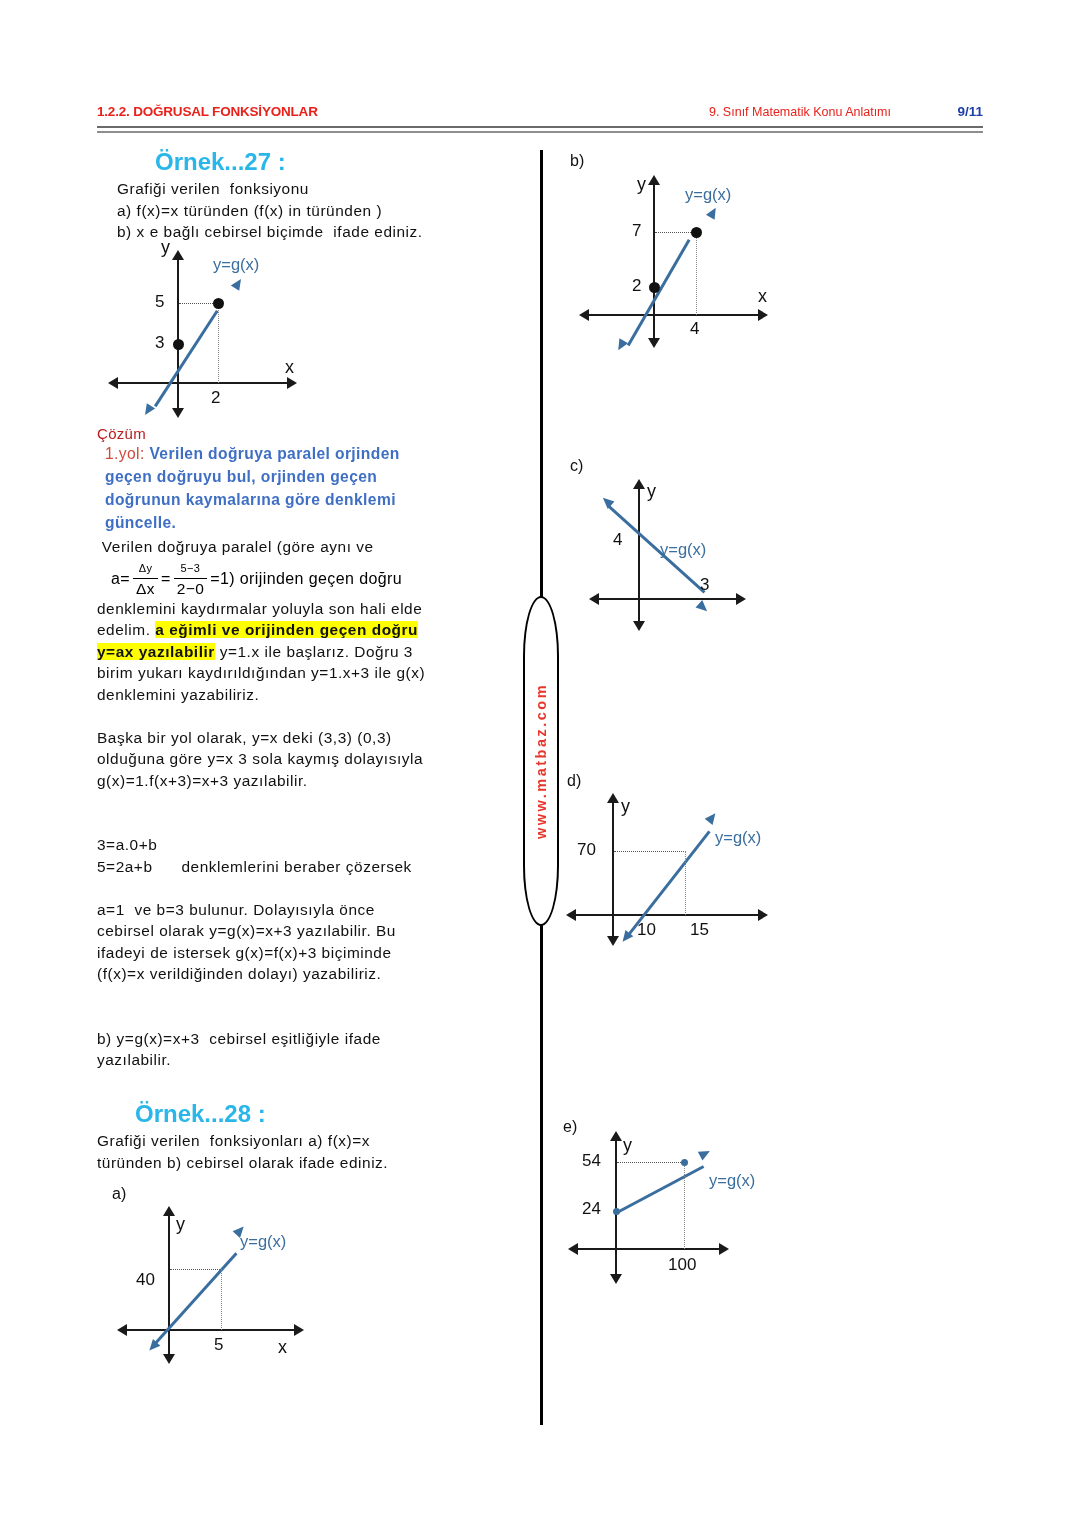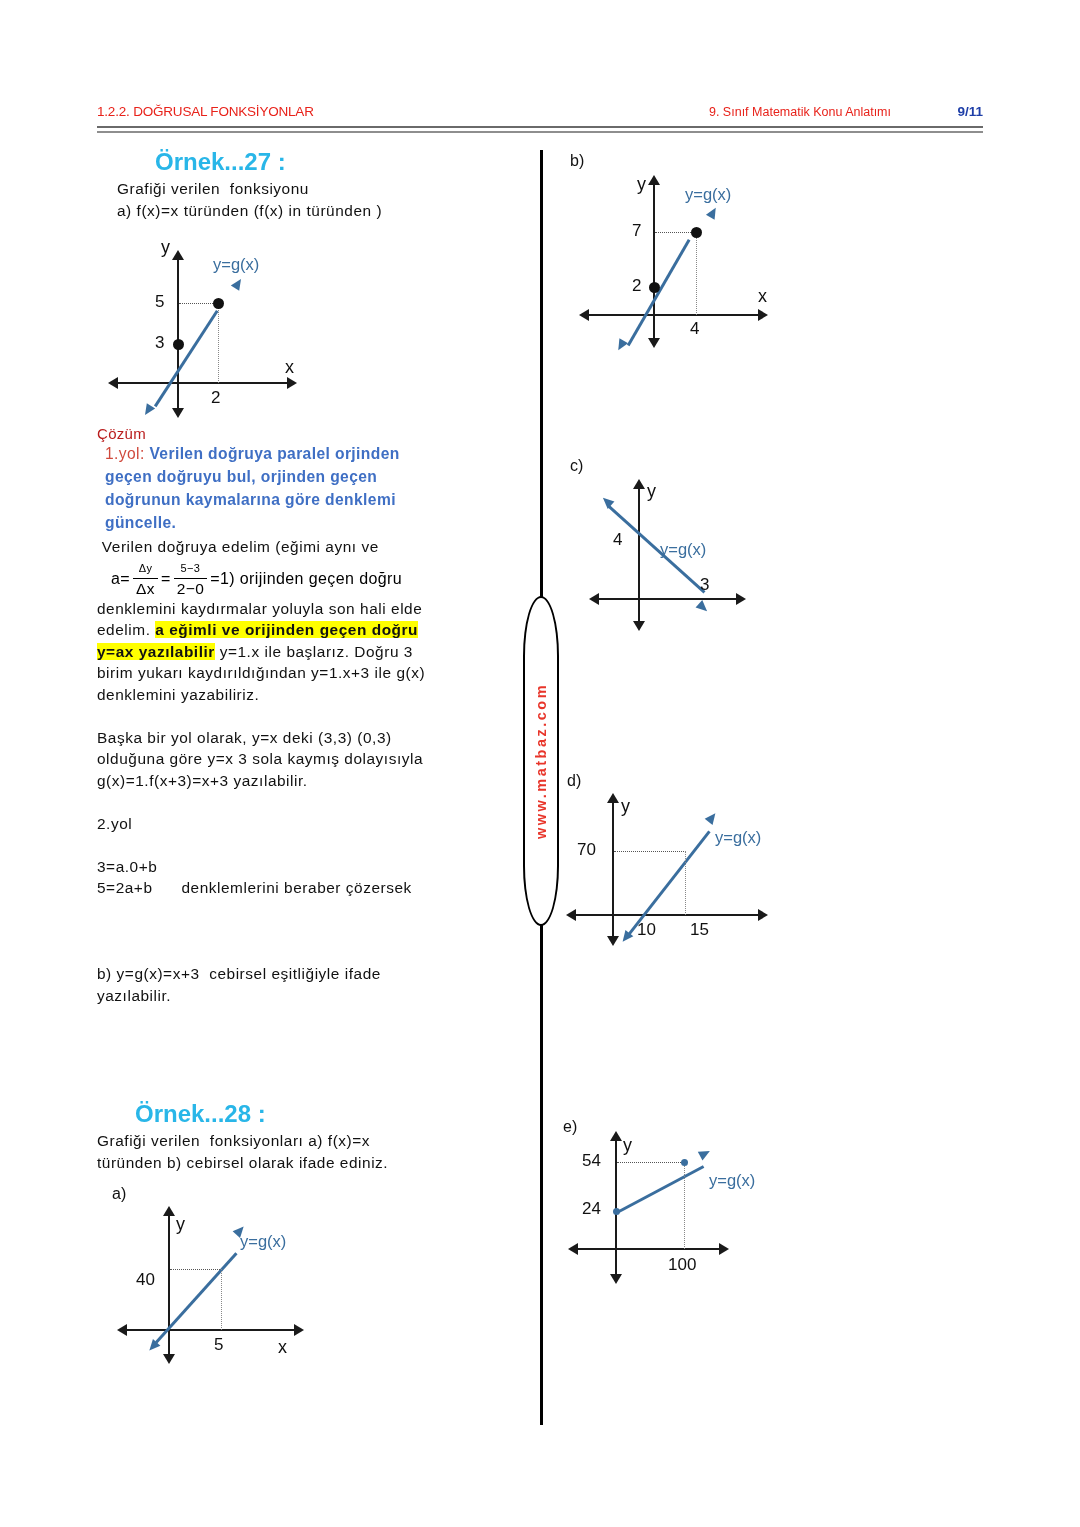--- a/index.html
+++ b/index.html
@@ -19,7 +19,7 @@
   }
   #header-left {
     position: absolute; left: 0; top: 4px;
-    font-size: 13.5px; font-weight: normal; color: #e8221a;
+    font-size: 13.5px; font-weight: bold; color: #e8221a;
     letter-spacing: -0.2px;
   }
   #header-mid {

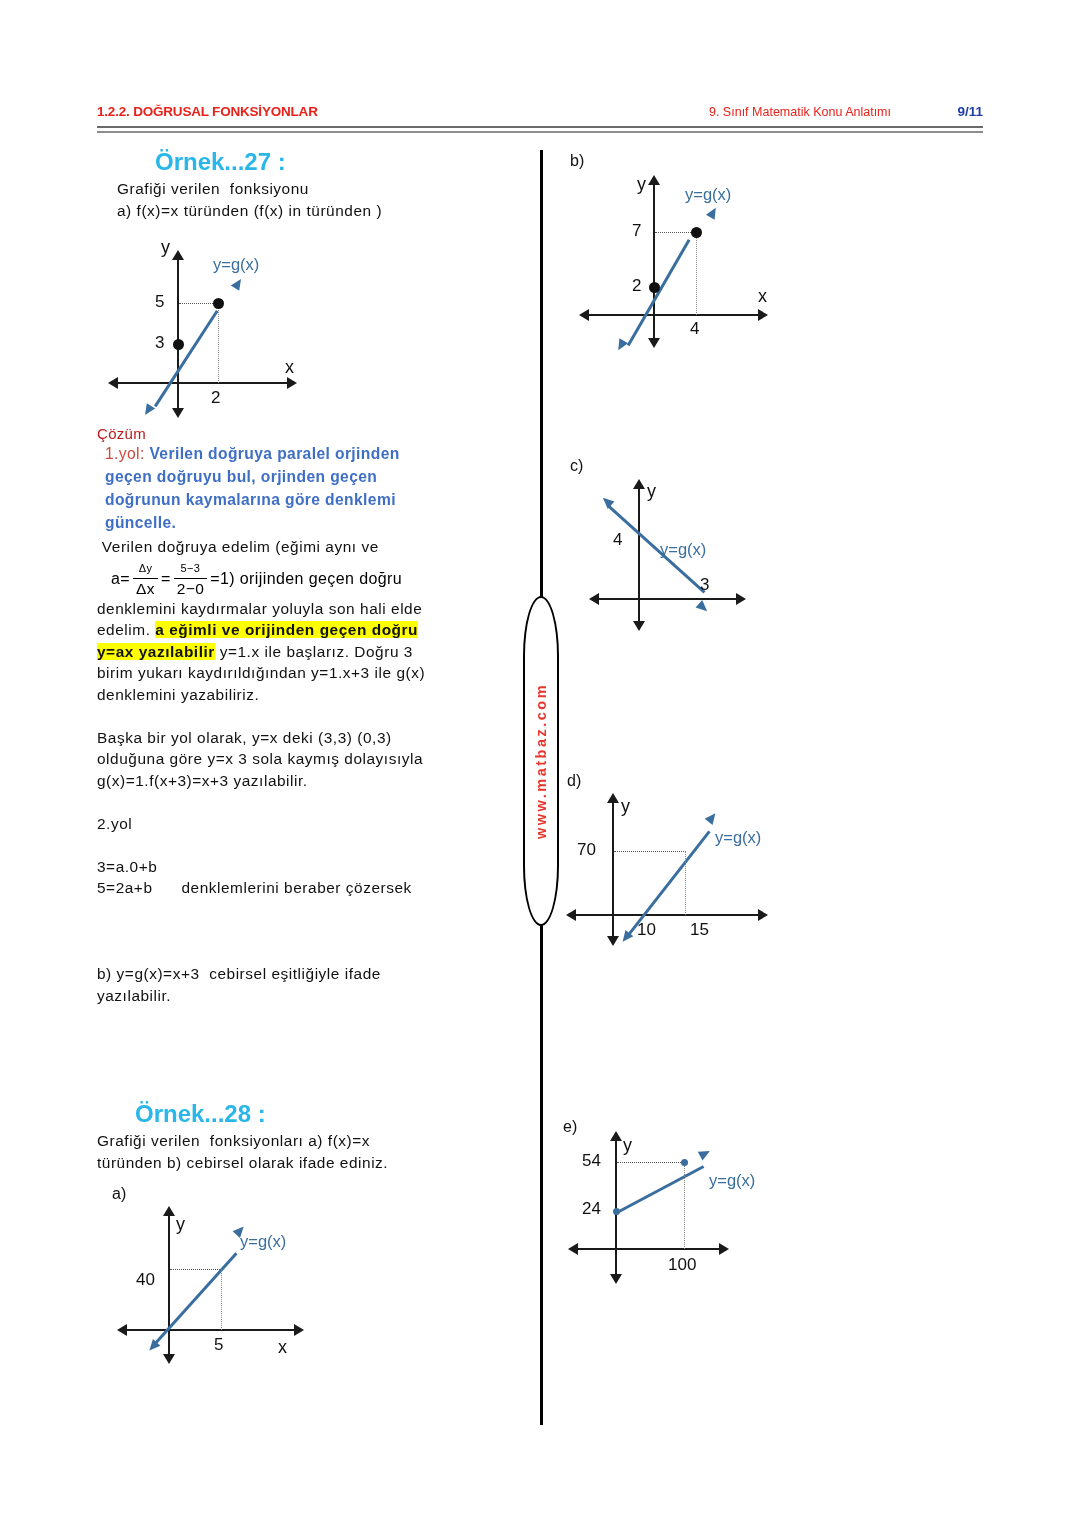--- a/index.html
+++ b/index.html
@@ -151,6 +151,7 @@
   <div class="ornek-title">Örnek...27 :</div>
   <div class="body-line para">Grafiği verilen  fonksiyonu</div>
   <div class="body-line para">a) f(x)=x türünden (f(x) in türünden )</div>
+  <div class="body-line para">b) x e bağlı cebirsel biçimde  ifade ediniz.</div>
 </div>
 
 <div class="graph" id="g-main" style="left:105px; top:245px; width:300px; height:180px;">

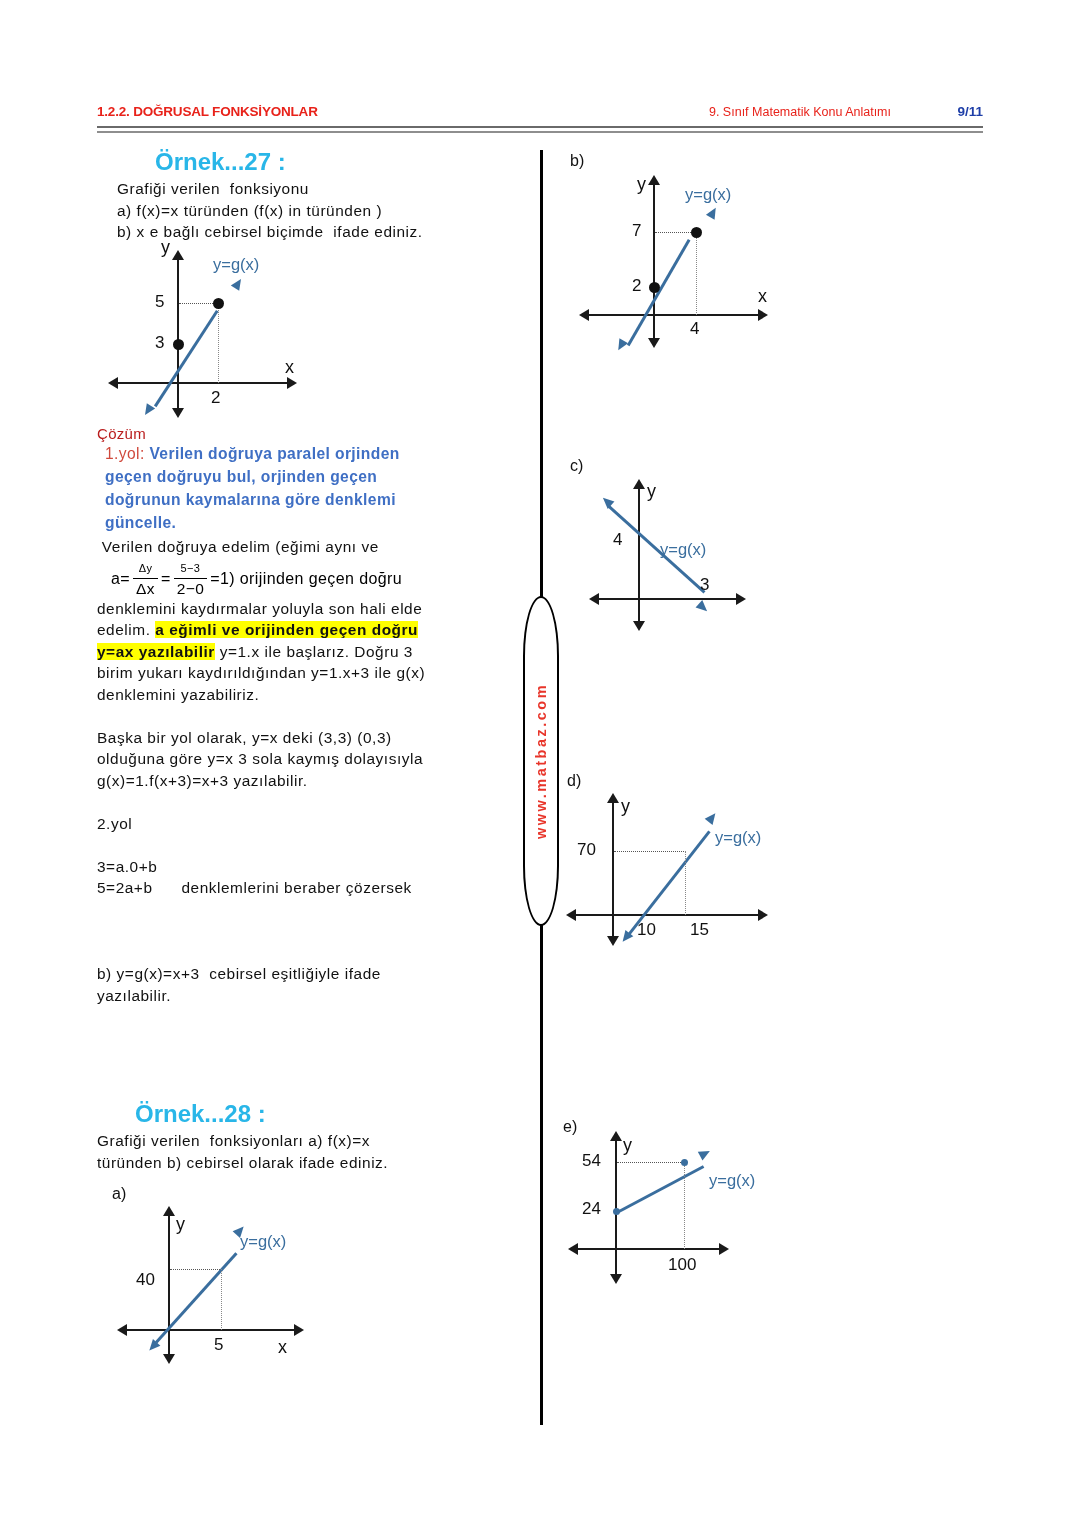--- a/index.html
+++ b/index.html
@@ -184,7 +184,7 @@
   <div class="yol-blue">doğrunun kaymalarına göre denklemi</div>
   <div class="yol-blue">güncelle.</div>
 
-  <div class="body-line" style="margin-top:2px;"> Verilen doğruya edelim (eğimi aynı ve</div>
+  <div class="body-line" style="margin-top:2px;"> Verilen doğruya paralel (göre aynı ve</div>
 
   <div id="formula-row">
     <span>a=</span>

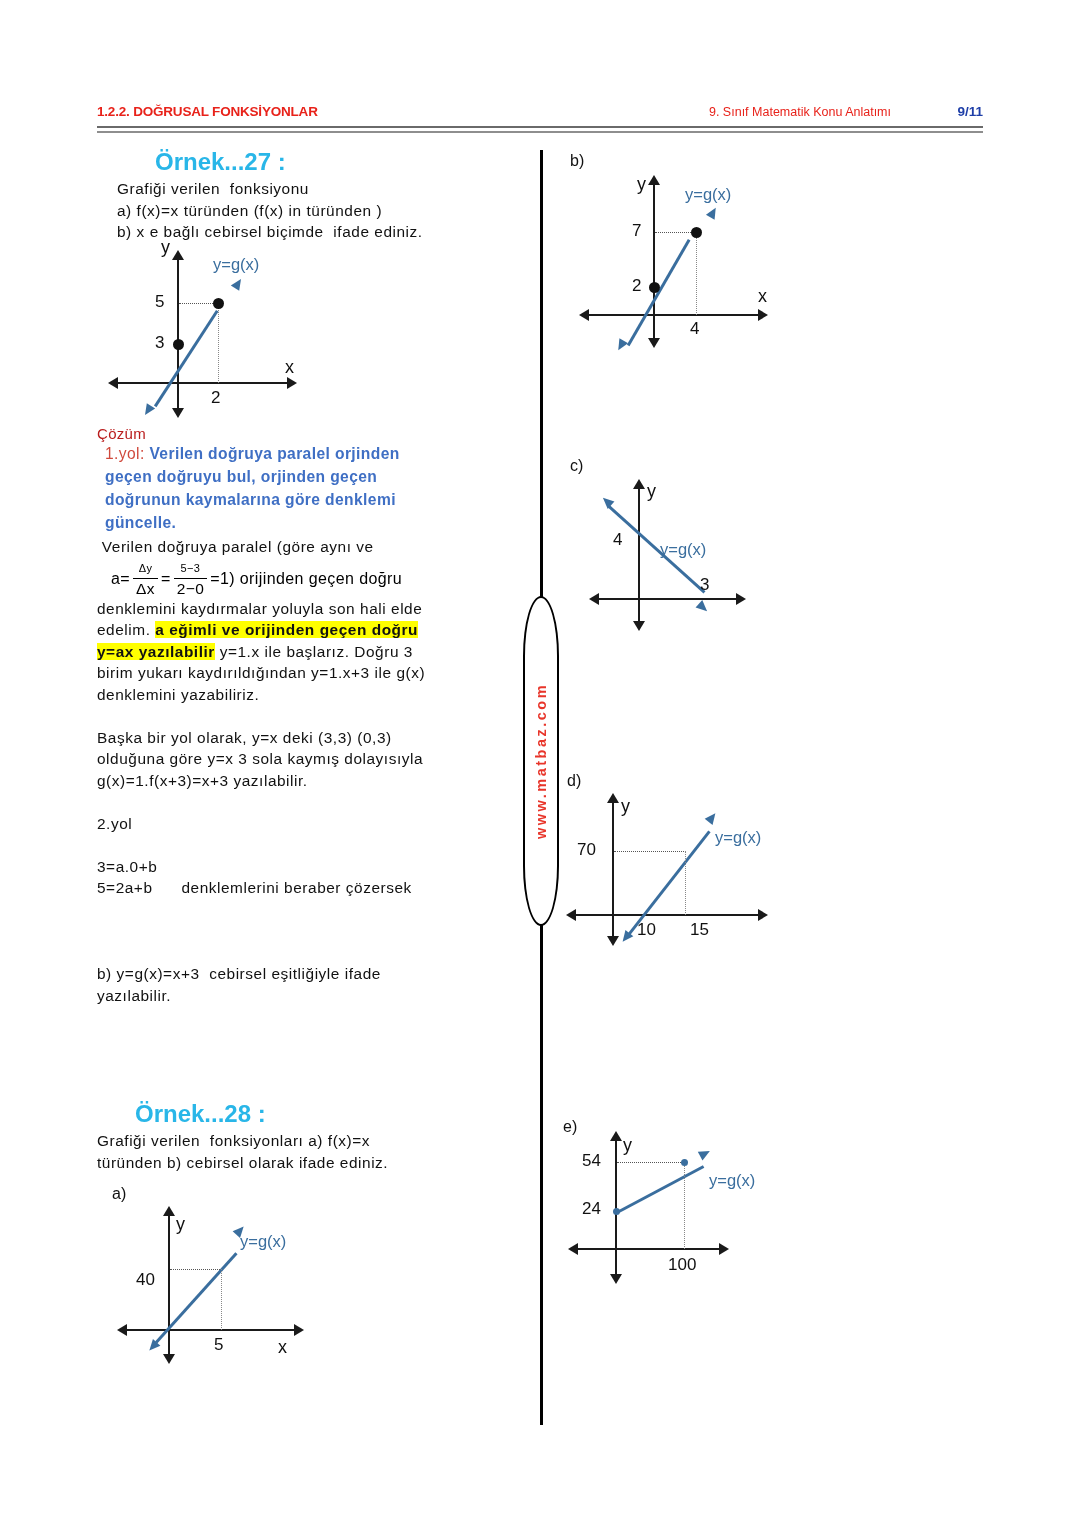--- a/index.html
+++ b/index.html
@@ -214,7 +214,6 @@
 g(x)=1.f(x+3)=x+3 yazılabilir.</div>
 
   <div class="spacer-line"></div>
-  <div class="body-line">2.yol</div>
 
   <div class="spacer-line"></div>
   <div class="body-line">3=a.0+b</div>

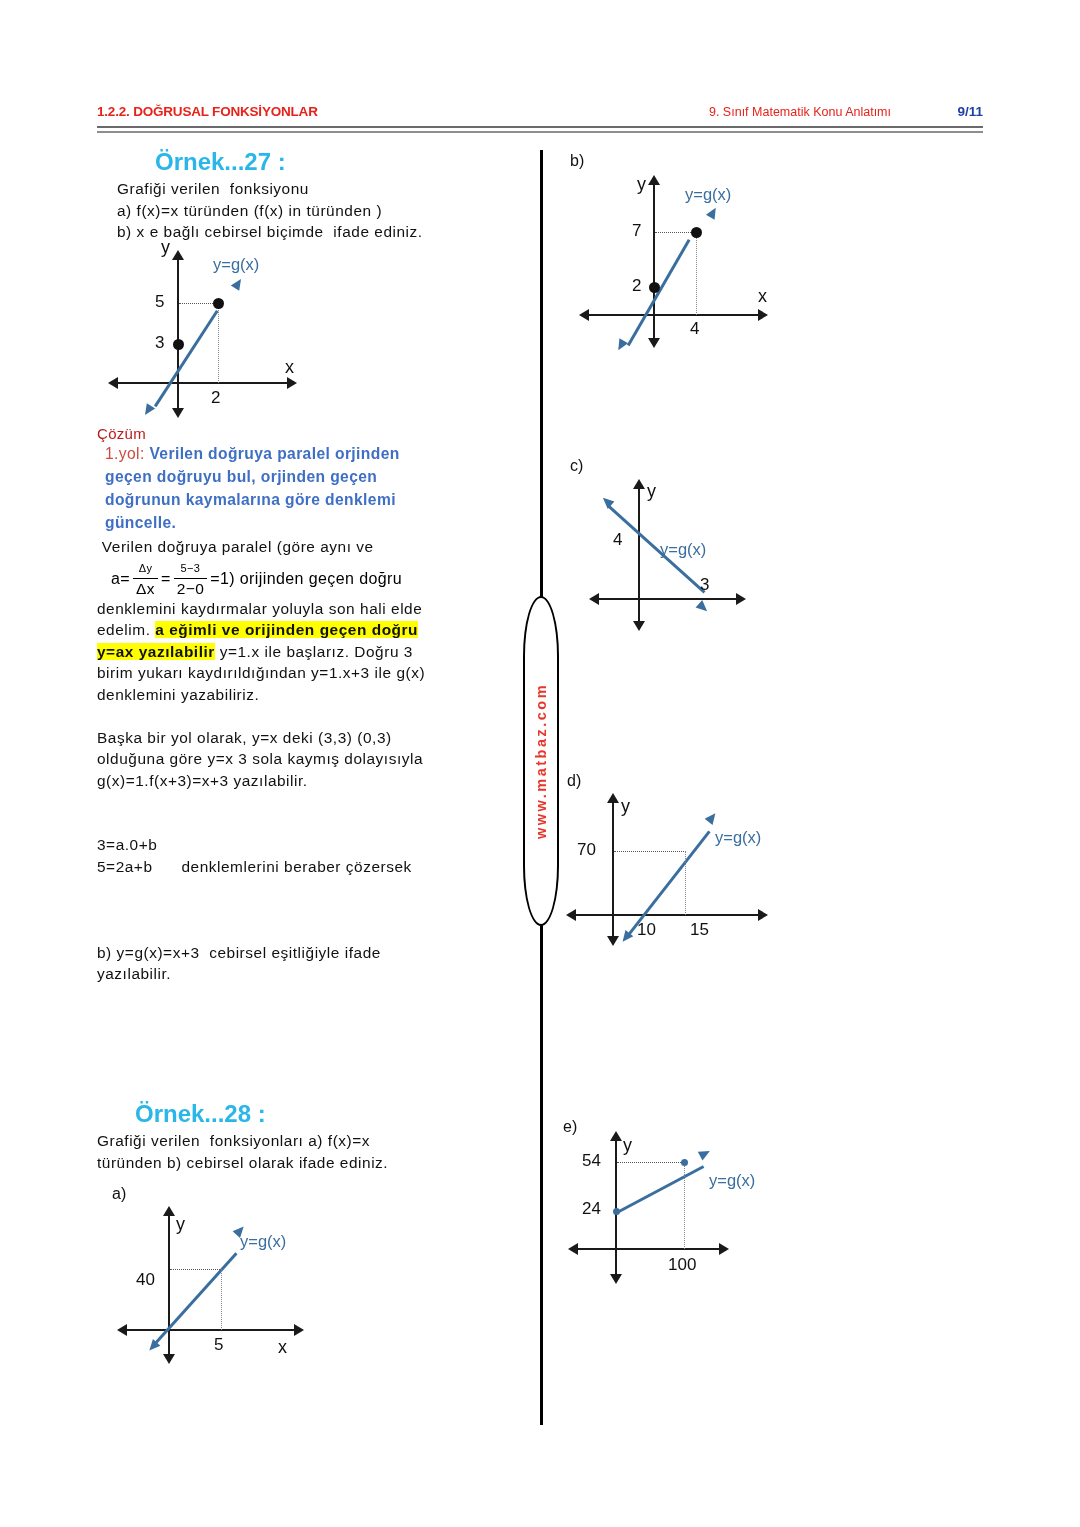--- a/index.html
+++ b/index.html
@@ -220,6 +220,10 @@
   <div class="body-line">5=2a+b      denklemlerini beraber çözersek</div>
 
   <div class="spacer-line"></div>
+  <div class="body-line">a=1  ve b=3 bulunur. Dolayısıyla önce
+cebirsel olarak y=g(x)=x+3 yazılabilir. Bu
+ifadeyi de istersek g(x)=f(x)+3 biçiminde
+(f(x)=x verildiğinden dolayı) yazabiliriz.</div>
 
   <div class="spacer-line"></div>
   <div class="spacer-line"></div>

